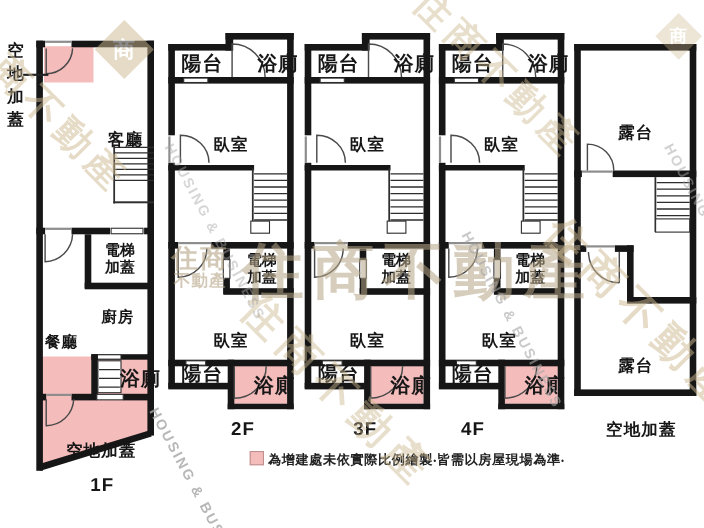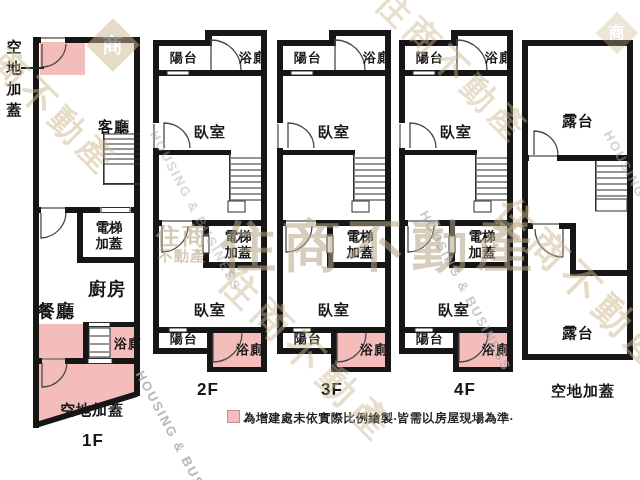--- a/index.html
+++ b/index.html
@@ -18,7 +18,7 @@
   .lbl{position:absolute;z-index:2;transform:translate(-50%,-50%);font-size:18px;font-weight:600;
        color:#161616;white-space:nowrap;letter-spacing:1px;}
   .lbl.big{font-size:15px;margin-top:20px;}
-  .lbl.sm{font-size:13px;padding-left:14px;}
+  .lbl.sm{font-size:18px;padding-left:14px;}
   .lbl.two{white-space:normal;width:32px;text-align:center;line-height:1.22;
            word-break:break-all;font-size:13.5px;letter-spacing:0;}
   .lbl.fl{font-size:17px;font-weight:600;letter-spacing:1px;}

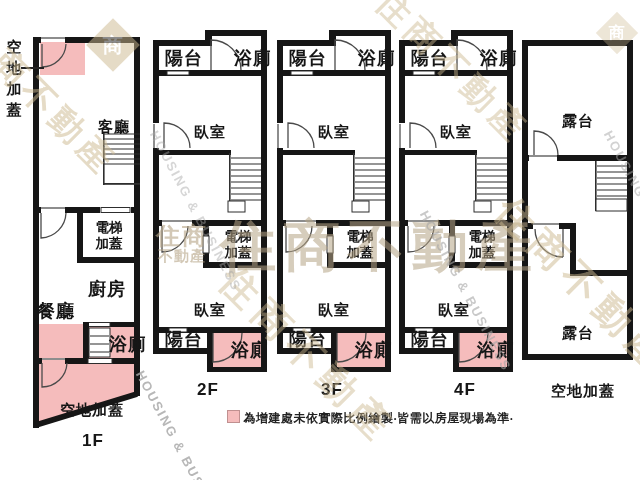--- a/index.html
+++ b/index.html
@@ -15,7 +15,7 @@
   .win{fill:#ffffff;stroke:#2d2d2d;stroke-width:1;}
   .wline{stroke:var(--wall);fill:none;}
 
-  .lbl{position:absolute;z-index:2;transform:translate(-50%,-50%);font-size:18px;font-weight:600;
+  .lbl{position:absolute;z-index:2;transform:translate(-50%,-50%);font-size:14px;font-weight:600;
        color:#161616;white-space:nowrap;letter-spacing:1px;}
   .lbl.big{font-size:15px;margin-top:20px;}
   .lbl.sm{font-size:18px;padding-left:14px;}

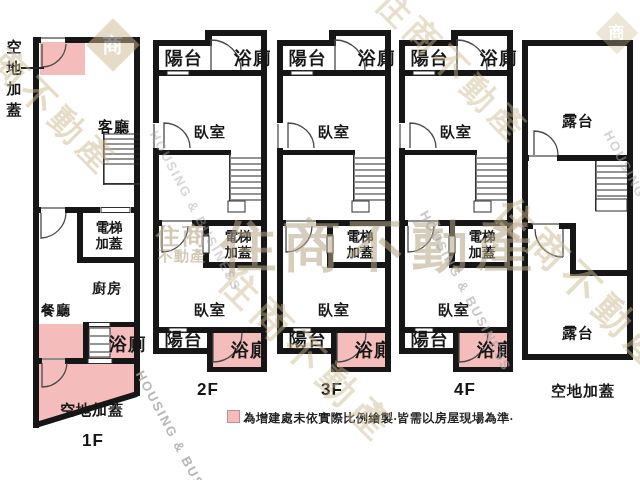--- a/index.html
+++ b/index.html
@@ -181,7 +181,7 @@
   <div class="lbl big" style="left:210px;top:290px">臥室</div>
   <div class="lbl sm" style="left:177px;top:339px">陽台</div>
   <div class="lbl sm" style="left:243px;top:350px">浴廁</div>
-  <div class="lbl fl" style="left:208px;top:390px">2F</div>
+  <div class="lbl fl" style="left:221px;top:390px">2F</div>
 
   <div class="lbl sm" style="left:301px;top:58px">陽台</div>
   <div class="lbl sm" style="left:370px;top:58px">浴廁</div>

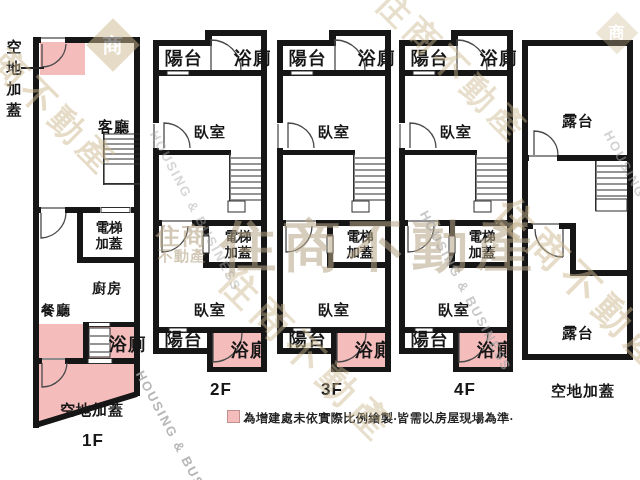--- a/index.html
+++ b/index.html
@@ -199,7 +199,7 @@
   <div class="lbl big" style="left:454px;top:290px">臥室</div>
   <div class="lbl sm" style="left:423px;top:339px">陽台</div>
   <div class="lbl sm" style="left:489px;top:350px">浴廁</div>
-  <div class="lbl fl" style="left:465px;top:390px">4F</div>
+  <div class="lbl fl" style="left:430px;top:390px">4F</div>
 
   <div class="lbl big" style="left:578px;top:101px">露台</div>
   <div class="lbl big" style="left:578px;top:313px">露台</div>

